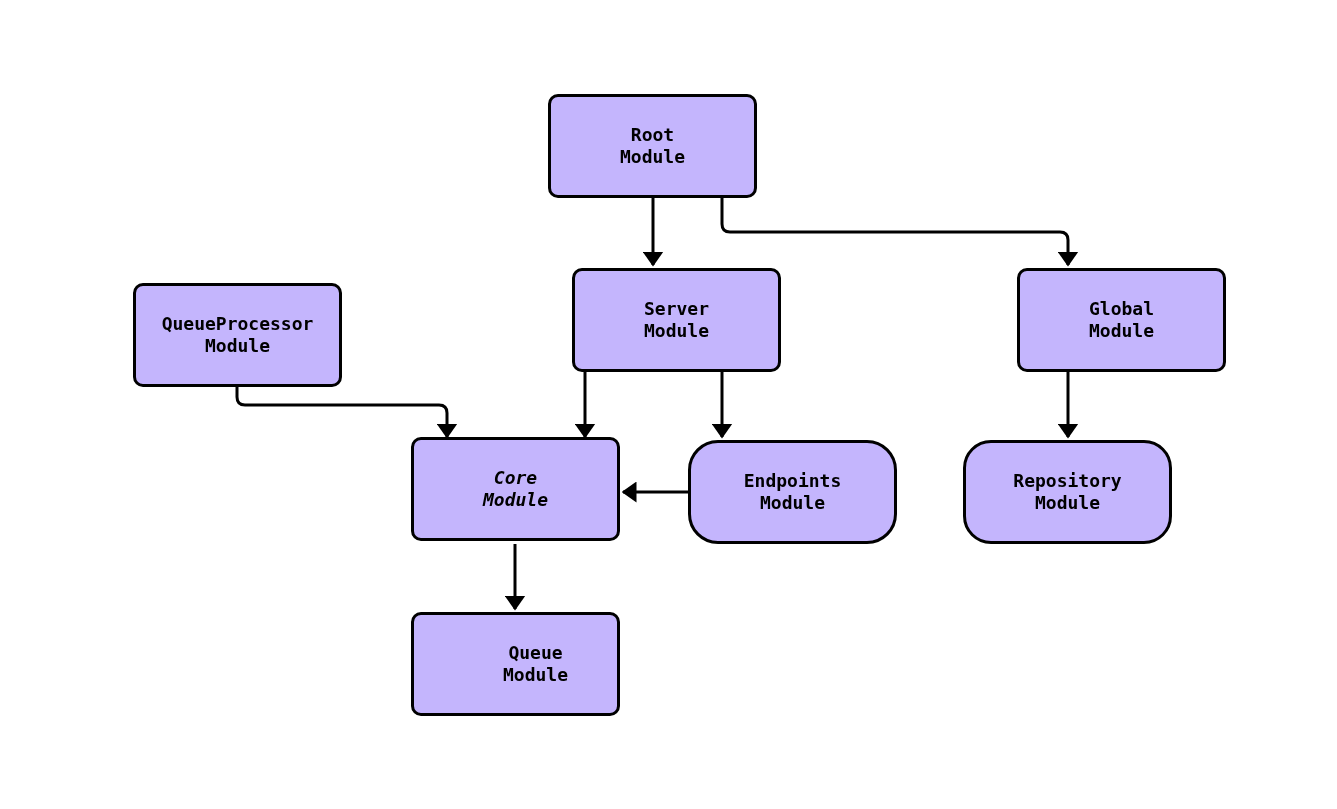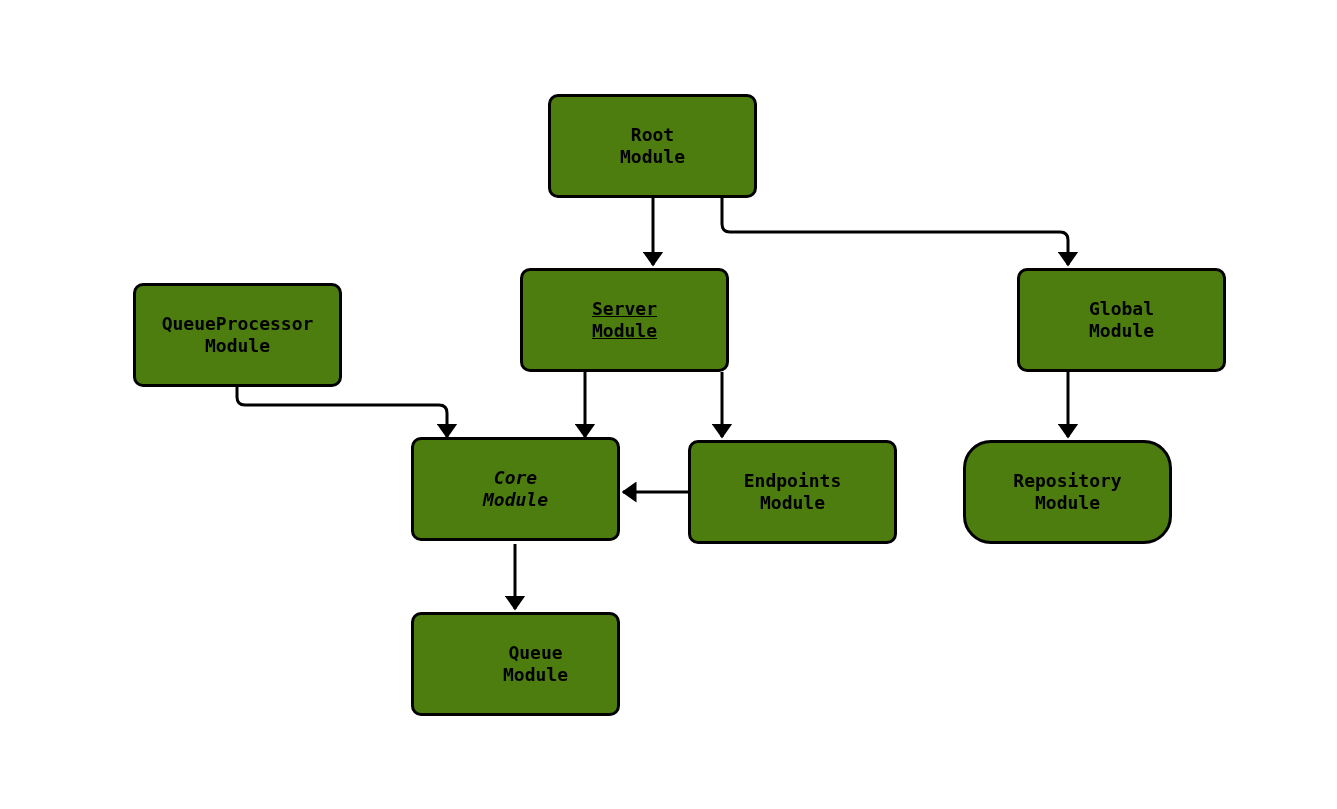--- a/index.html
+++ b/index.html
@@ -31,7 +31,7 @@
     box-sizing: border-box;
     width: 209px;
     height: 104px;
-    background: #4d7c0f;
+    background: #c4b5fd;
     border: 3px solid #000000;
     border-radius: 10px;
     display: flex;

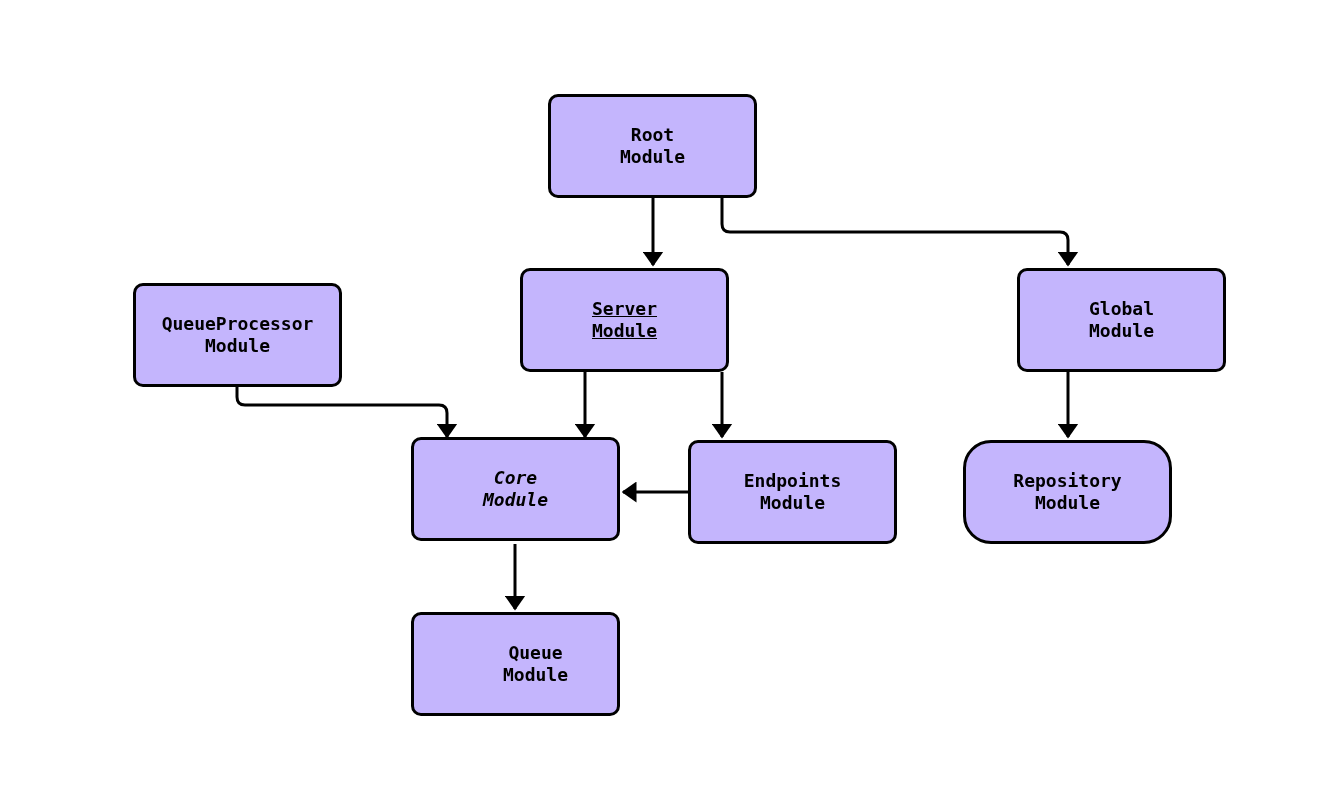--- a/index.html
+++ b/index.html
@@ -75,7 +75,7 @@
 Module</div>
   </div>
 
-  <div class="node" style="left:520px; top:268px;text-decoration:underline;">
+  <div class="node" style="left:572px; top:268px;">
     <div class="node-label">Server
 Module</div>
   </div>

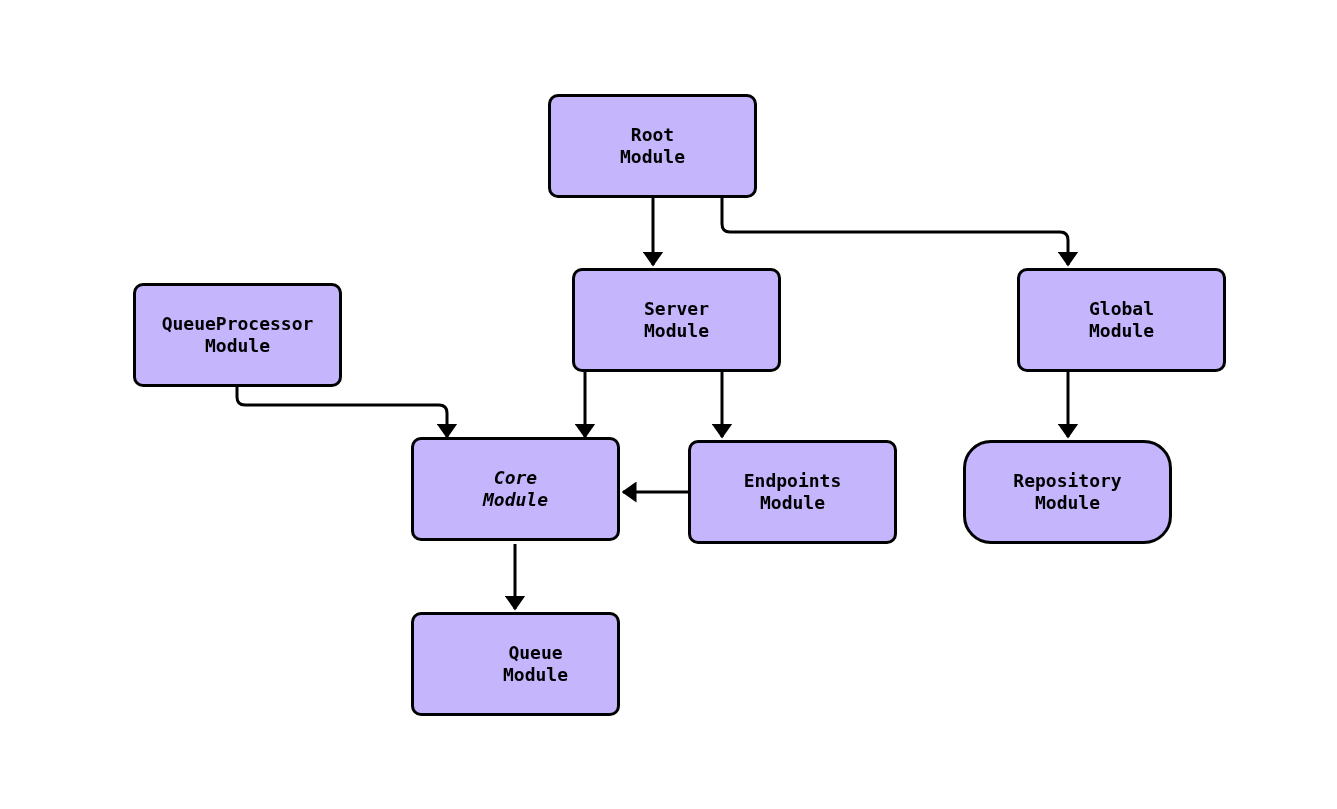--- a/index.html
+++ b/index.html
@@ -95,7 +95,7 @@
 Module</div>
   </div>
 
-  <div class="node" style="left:688px; top:440px;">
+  <div class="node" style="left:688px; top:440px;border-radius:30px;">
     <div class="node-label">Endpoints
 Module</div>
   </div>

